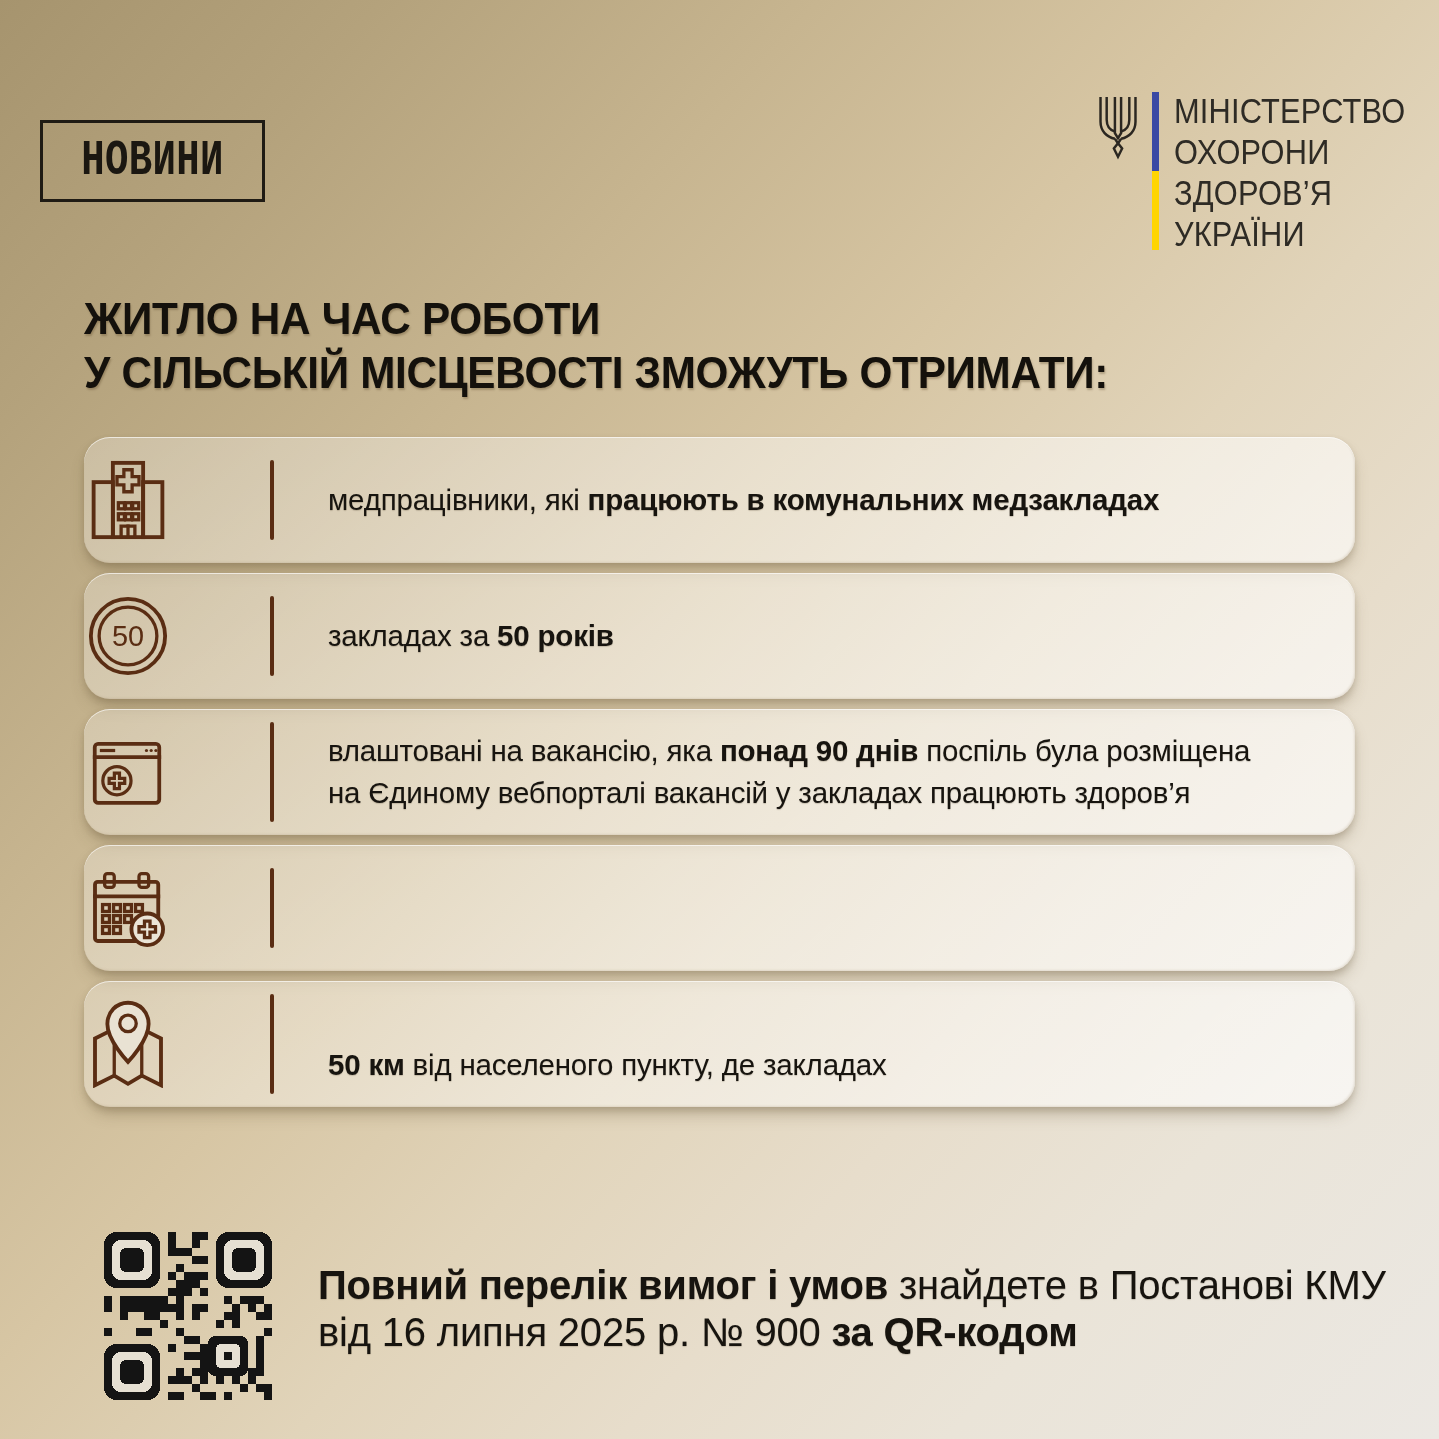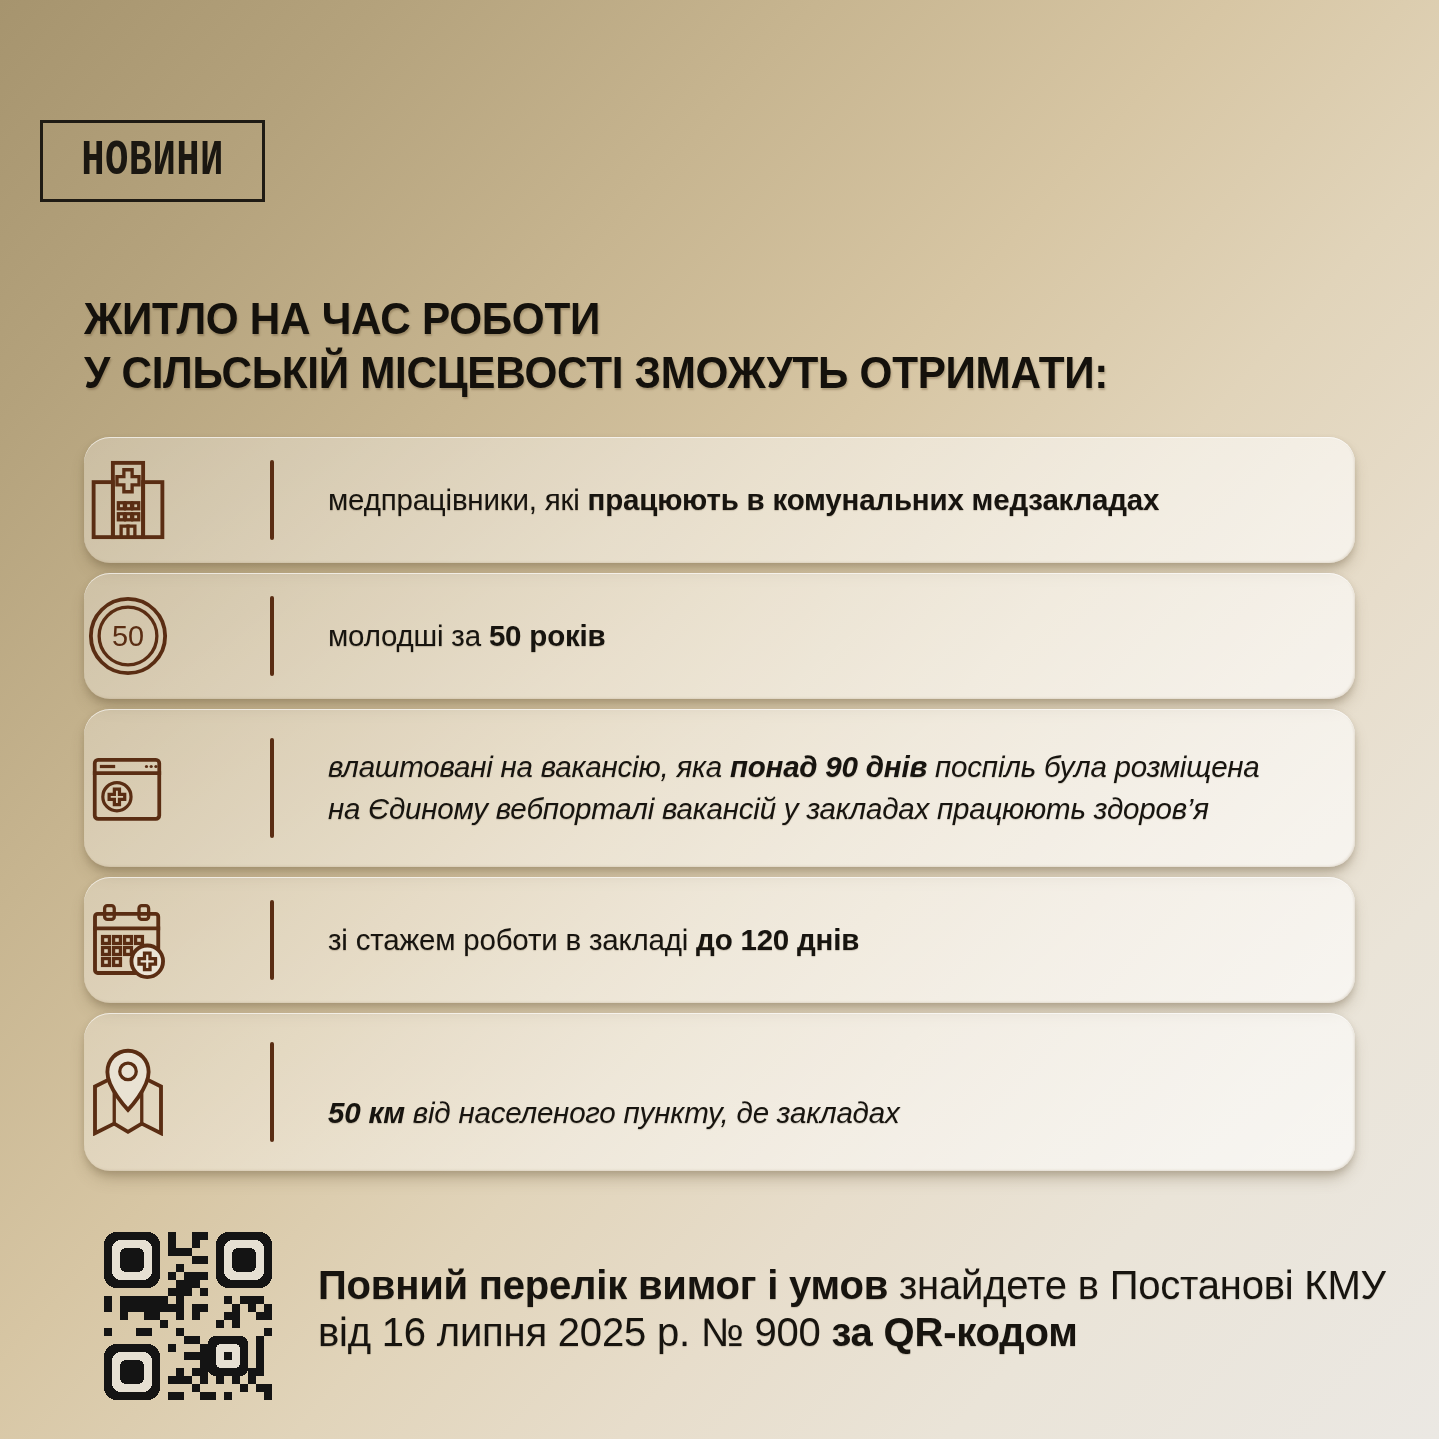--- a/index.html
+++ b/index.html
@@ -91,6 +91,27 @@
     <span>НОВИНИ</span>
   </div>
 
+  <div class="ministry">
+    <svg class="trident" width="50" height="72" viewBox="0 0 48 70" stroke="#2b2721" stroke-width="2.4" fill="none">
+      <path d="M7 2 V26 C7 35 13 41 21 42.5"></path>
+      <path d="M41 2 V26 C41 35 35 41 27 42.5"></path>
+      <path d="M13 2 V24 C13 30 16 34 21 35.5"></path>
+      <path d="M35 2 V24 C35 30 32 34 27 35.5"></path>
+      <path d="M21 2 V37 L24 42 L27 37 V2"></path>
+      <path d="M21 42.5 L24 47 L27 42.5"></path>
+      <path d="M24 47 L28 52 L24 60 L20 52 Z"></path>
+    </svg>
+    <div class="flag-bar">
+      <div class="flag-top"></div>
+      <div class="flag-bottom"></div>
+    </div>
+    <div class="ministry-name">
+      <div>МІНІСТЕРСТВО</div>
+      <div>ОХОРОНИ</div>
+      <div>ЗДОРОВ’Я</div>
+      <div>УКРАЇНИ</div>
+    </div>
+  </div>
 
   <div class="page-title">
     <div>ЖИТЛО НА ЧАС РОБОТИ</div>

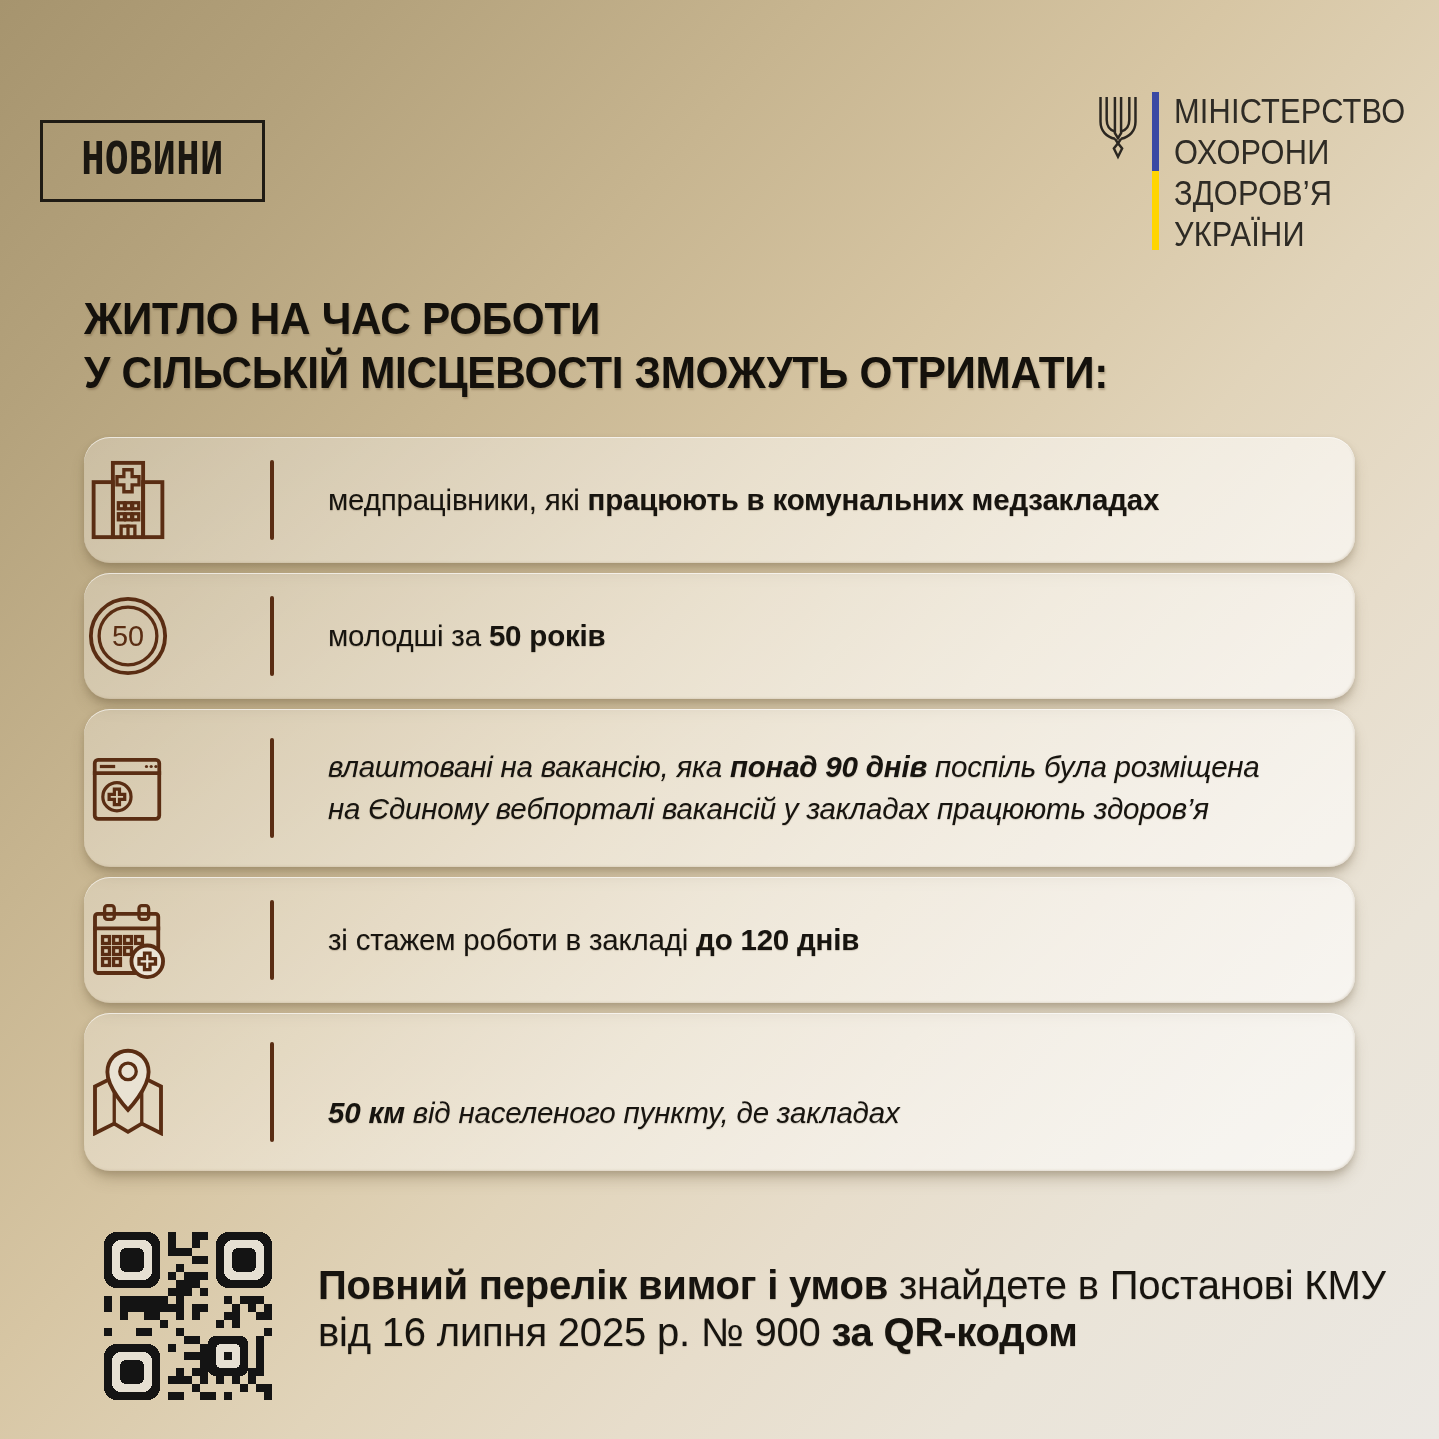--- a/index.html
+++ b/index.html
@@ -150,7 +150,7 @@
         </svg>
       </div>
       <div class="v-divider"></div>
-      <div class="card-text"><span>молодші за </span><b>50 років</b></div>
+      <div class="card-text"><span>закладах за </span><b>50 років</b></div>
     </div>
 
     <div class="card h-tall">

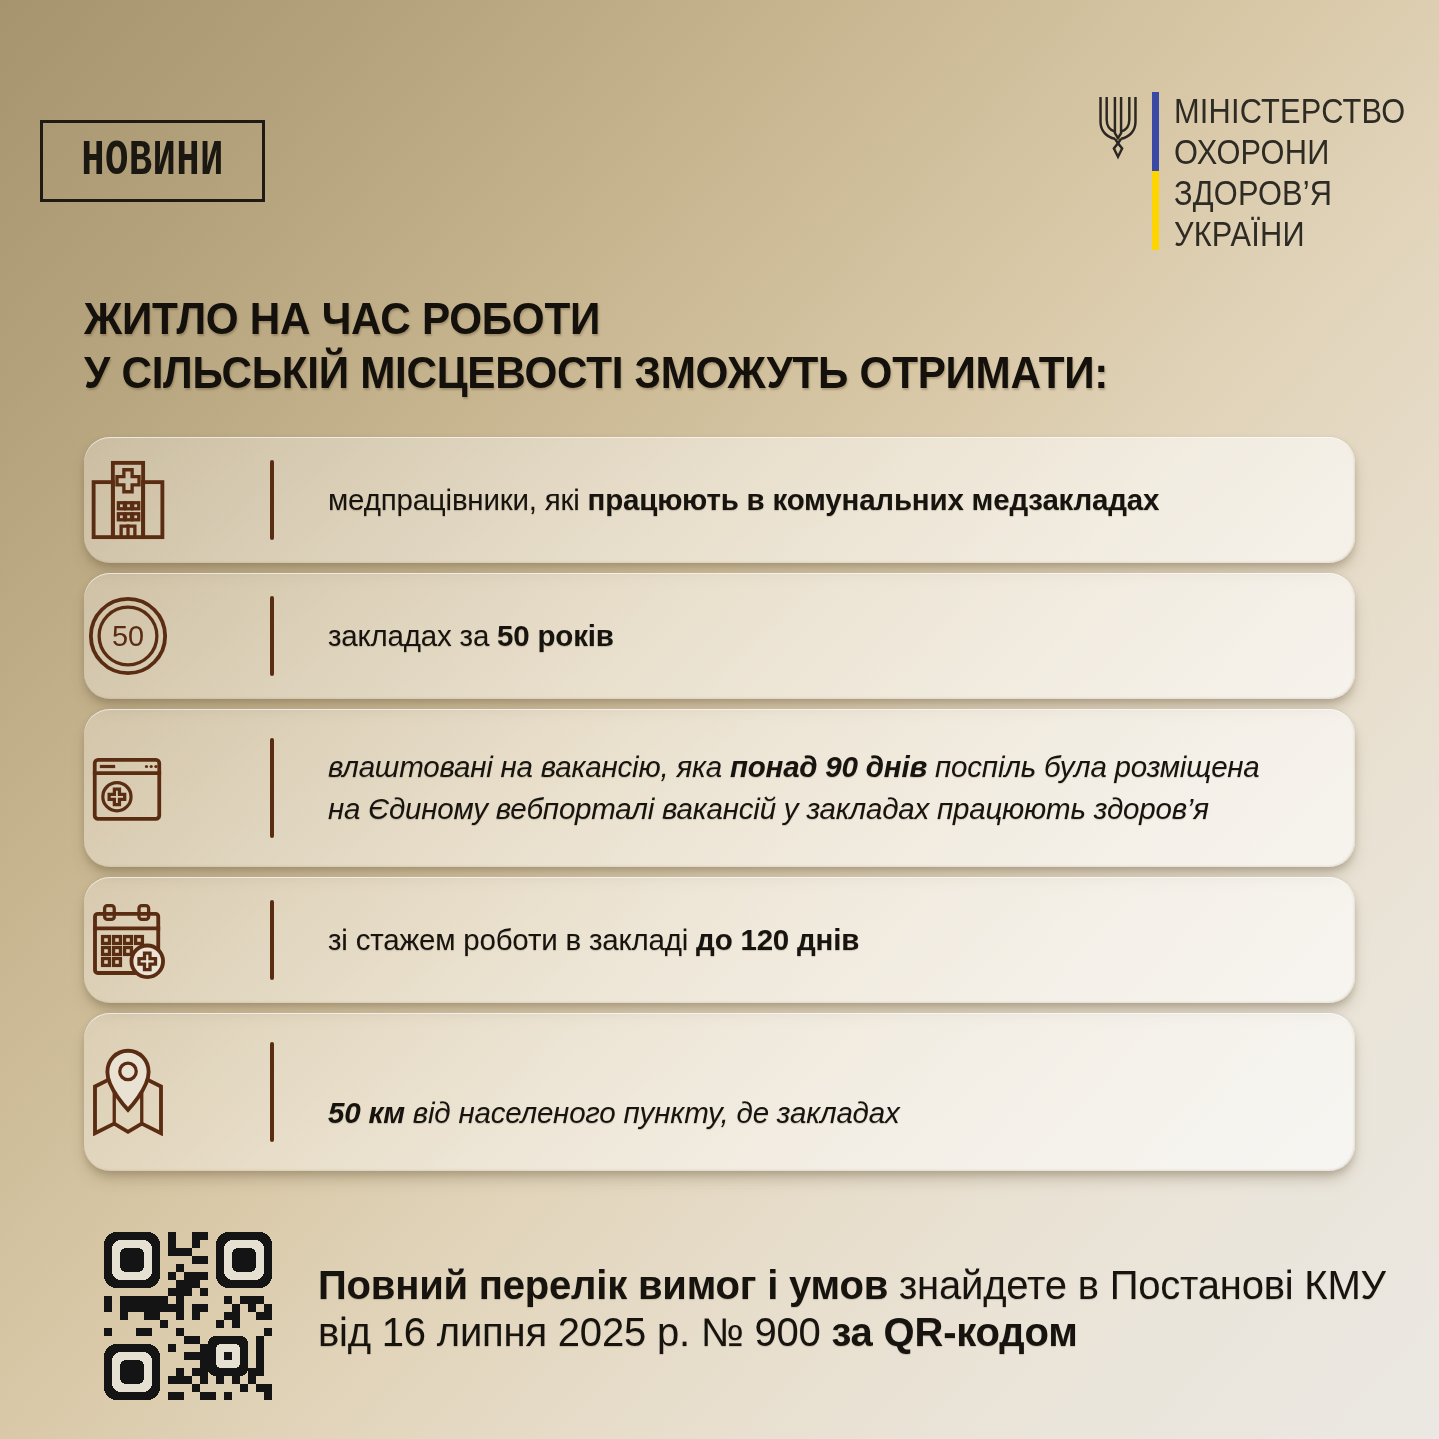--- a/index.html
+++ b/index.html
@@ -59,7 +59,7 @@
                0 3px 6px rgba(96,80,50,0.18);
   }
   .h-short{height:126px;}
-  .h-tall{height:158px;font-style:italic;}
+  .h-tall{height:126px;}
   .icon-cell{width:186px;flex:0 0 auto;display:flex;align-items:center;justify-content:flex-start;}
   .v-divider{width:4px;flex:0 0 auto;background:#5a2d13;border-radius:2px;}
   .h-short .v-divider{height:80px;}

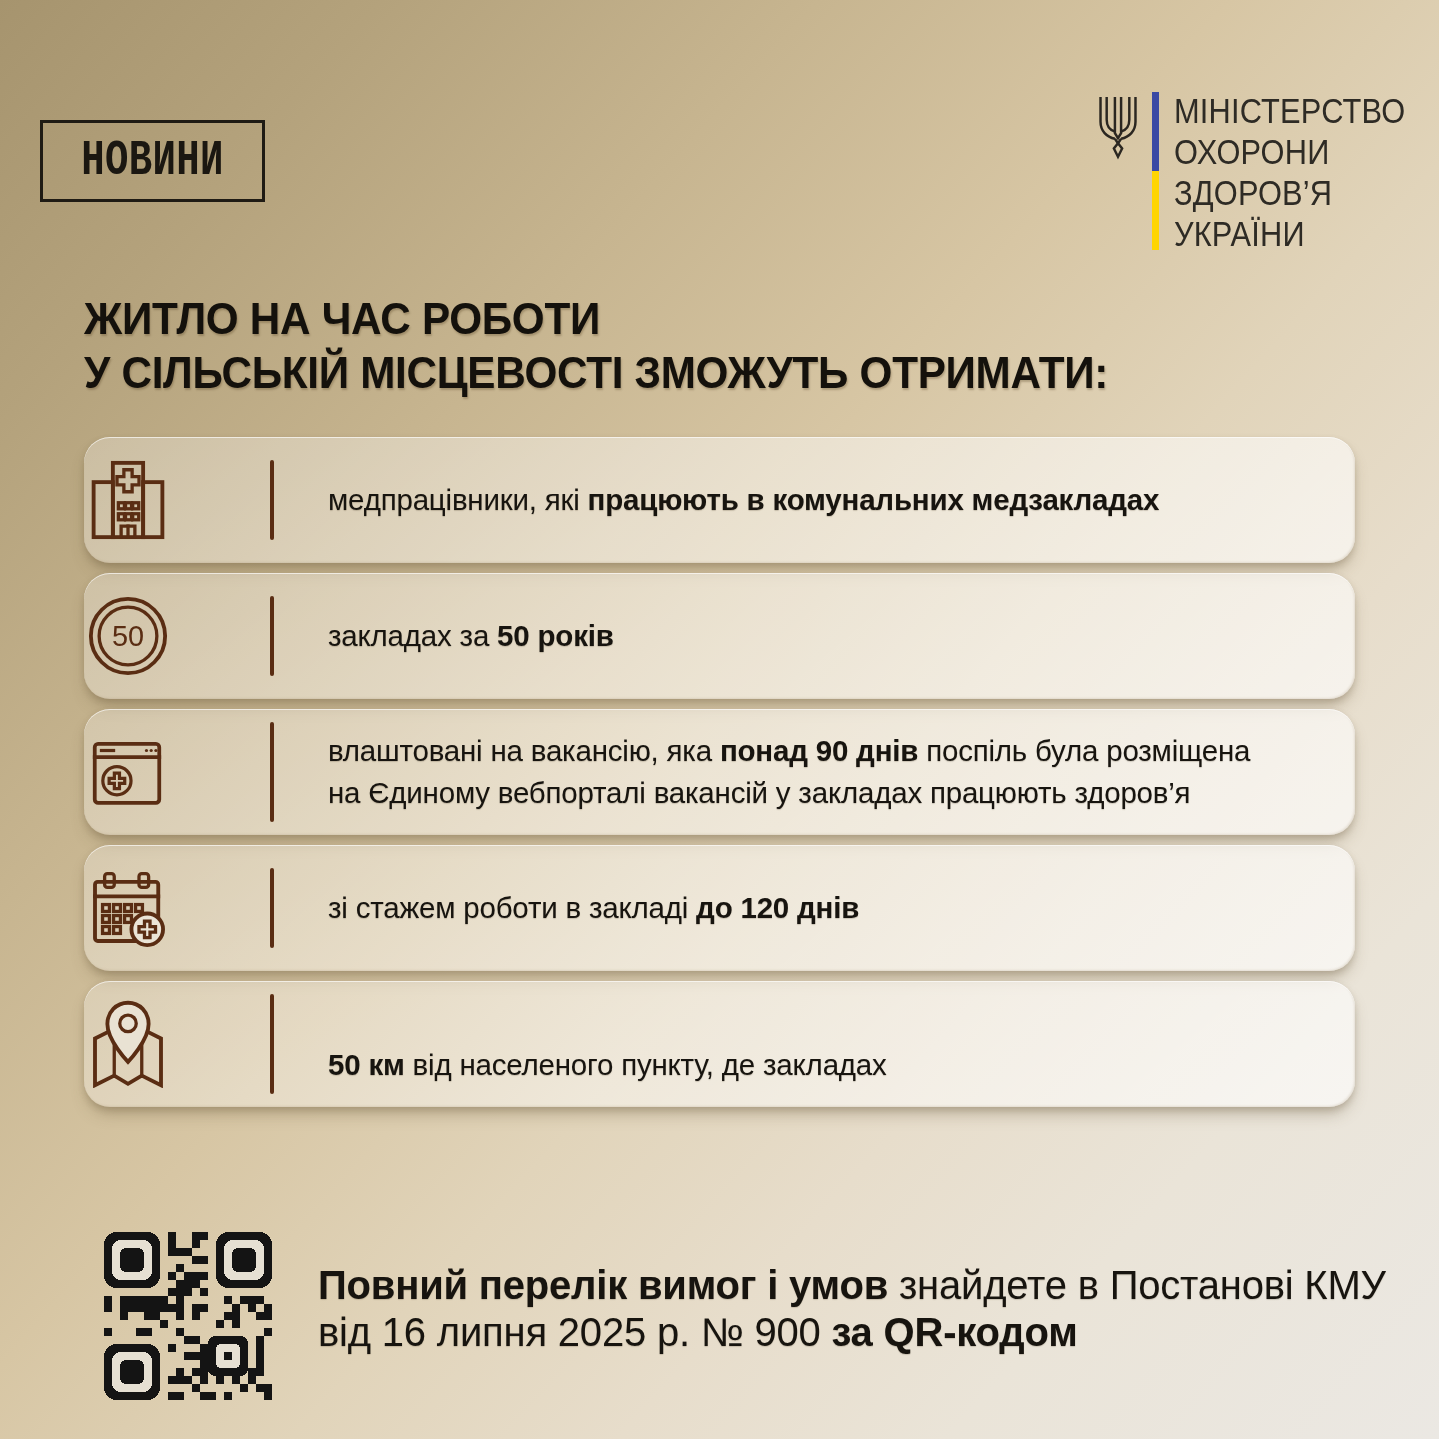--- a/index.html
+++ b/index.html
@@ -191,7 +191,6 @@
         </svg>
       </div>
       <div class="v-divider"></div>
-      <div class="card-text"><span>зі стажем роботи в закладі </span><b>до 120 днів</b></div>
     </div>
 
     <div class="card h-tall">

